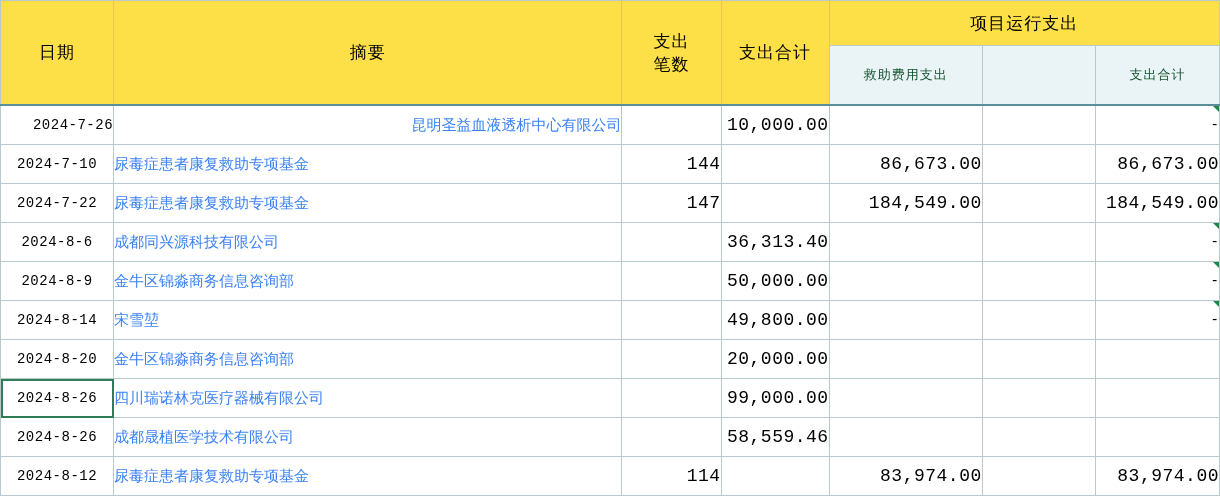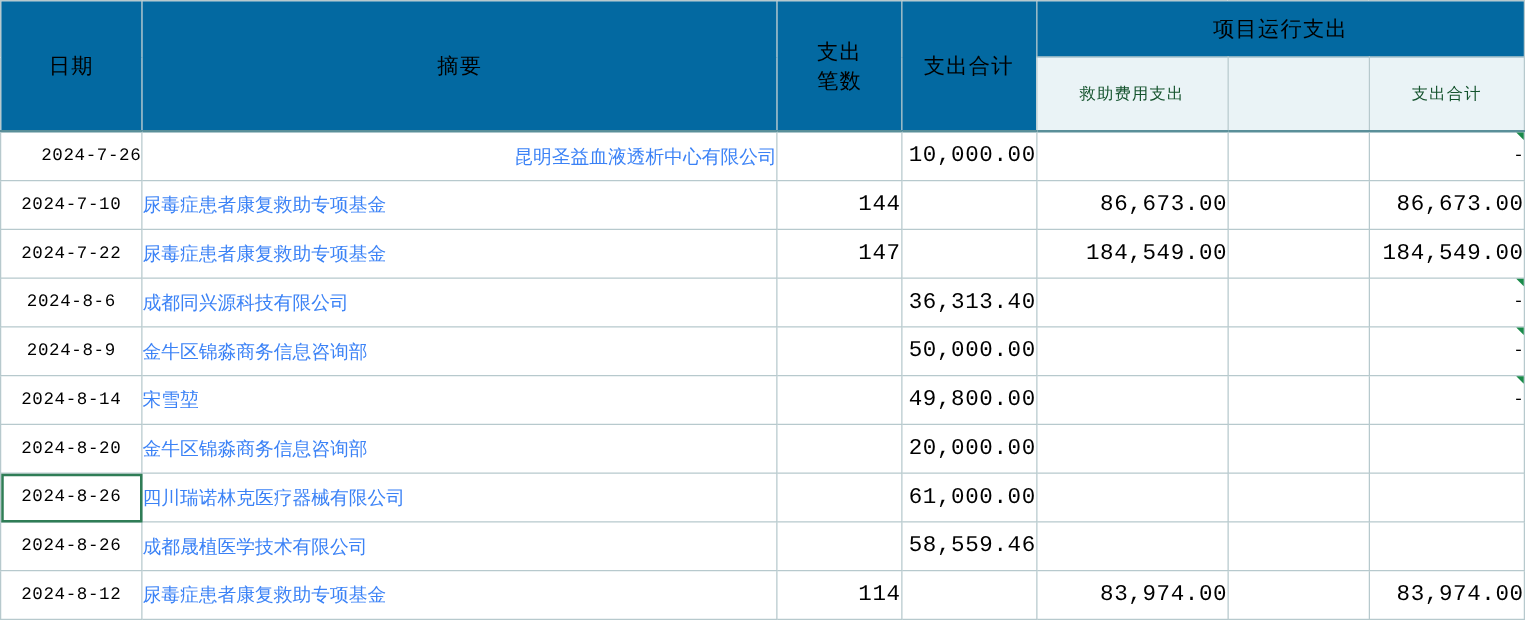--- a/index.html
+++ b/index.html
@@ -32,7 +32,7 @@
   }
   
   .hdr {
-    background: #0369a1;
+    background: #fde047;
     text-align: center;
     font-weight: bold;
     font-size: 17px;

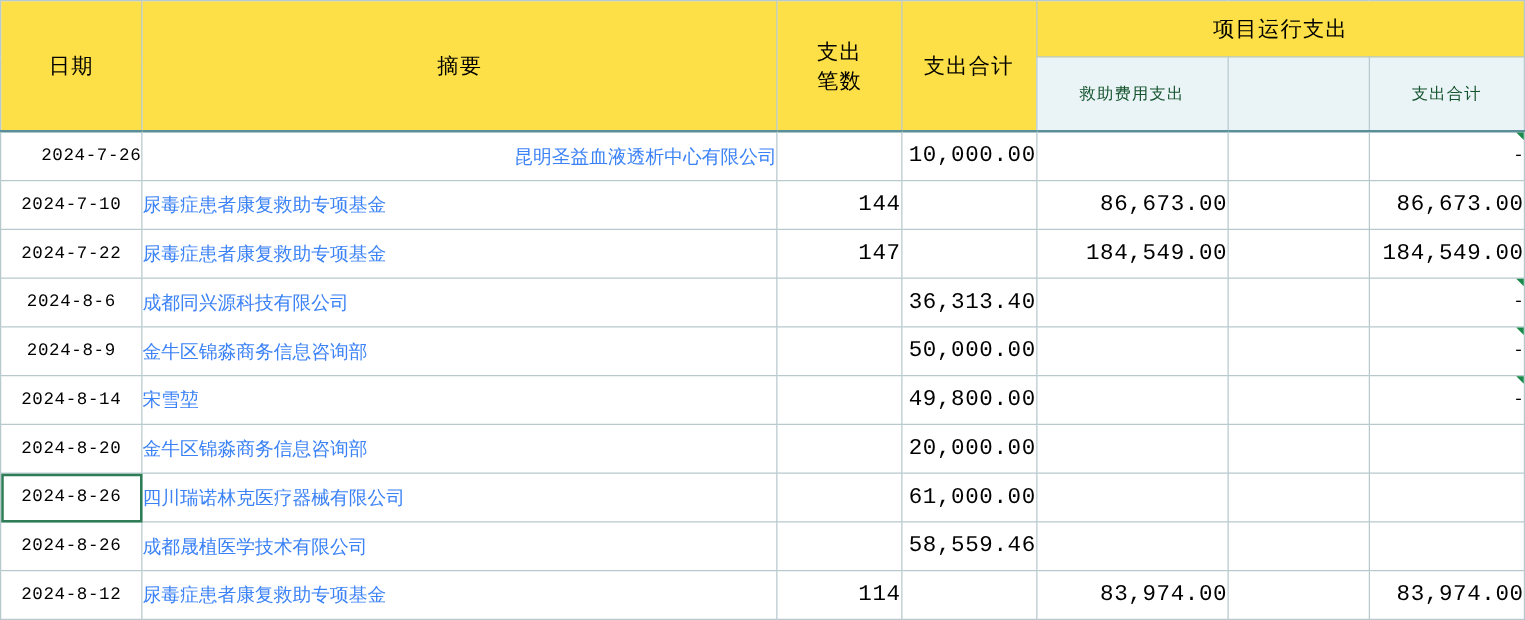--- a/index.html
+++ b/index.html
@@ -216,7 +216,7 @@
         <td class="c-date selected">2024-8-26</td>
         <td class="c-desc">四川瑞诺林克医疗器械有限公司</td>
         <td class="c-num"></td>
-        <td class="c-num">61,000.00</td>
+        <td class="c-num">99,000.00</td>
         <td class="c-num"></td>
         <td class="c-num"></td>
         <td class="c-num"></td>

